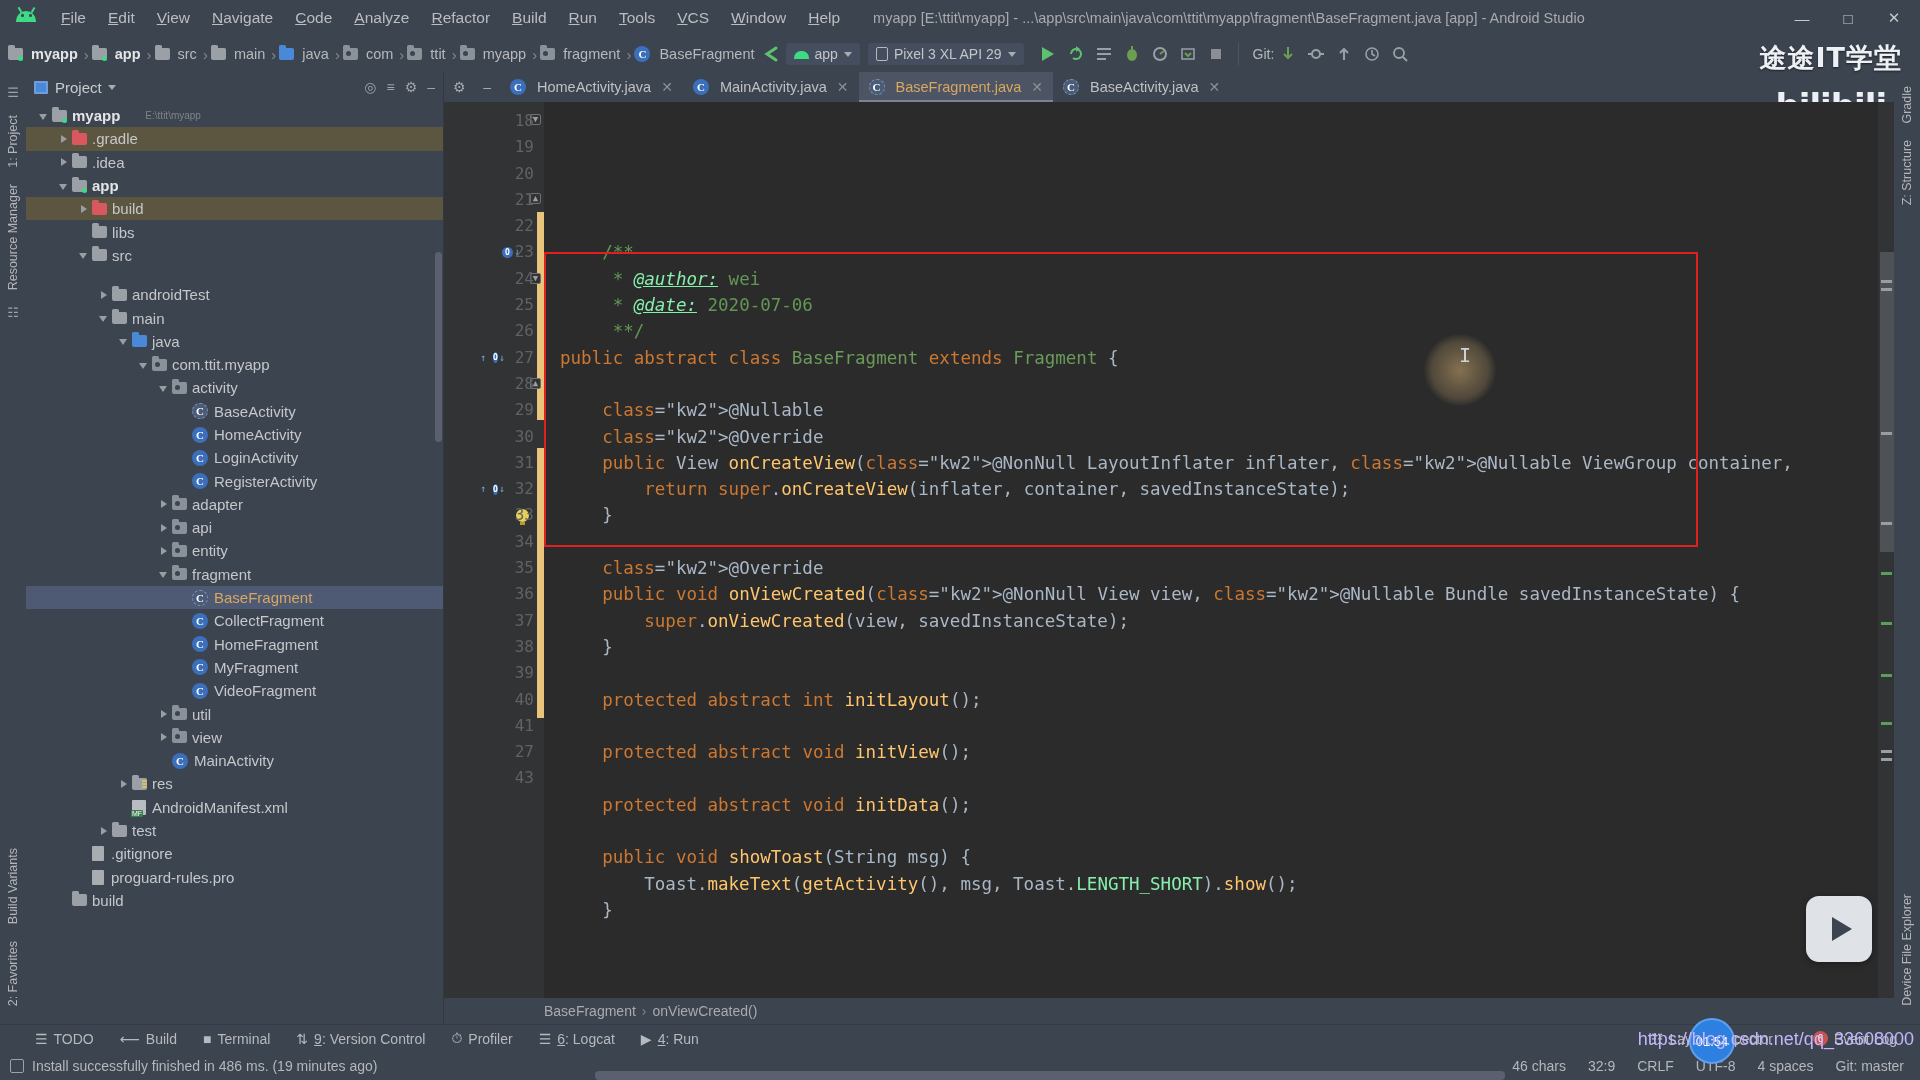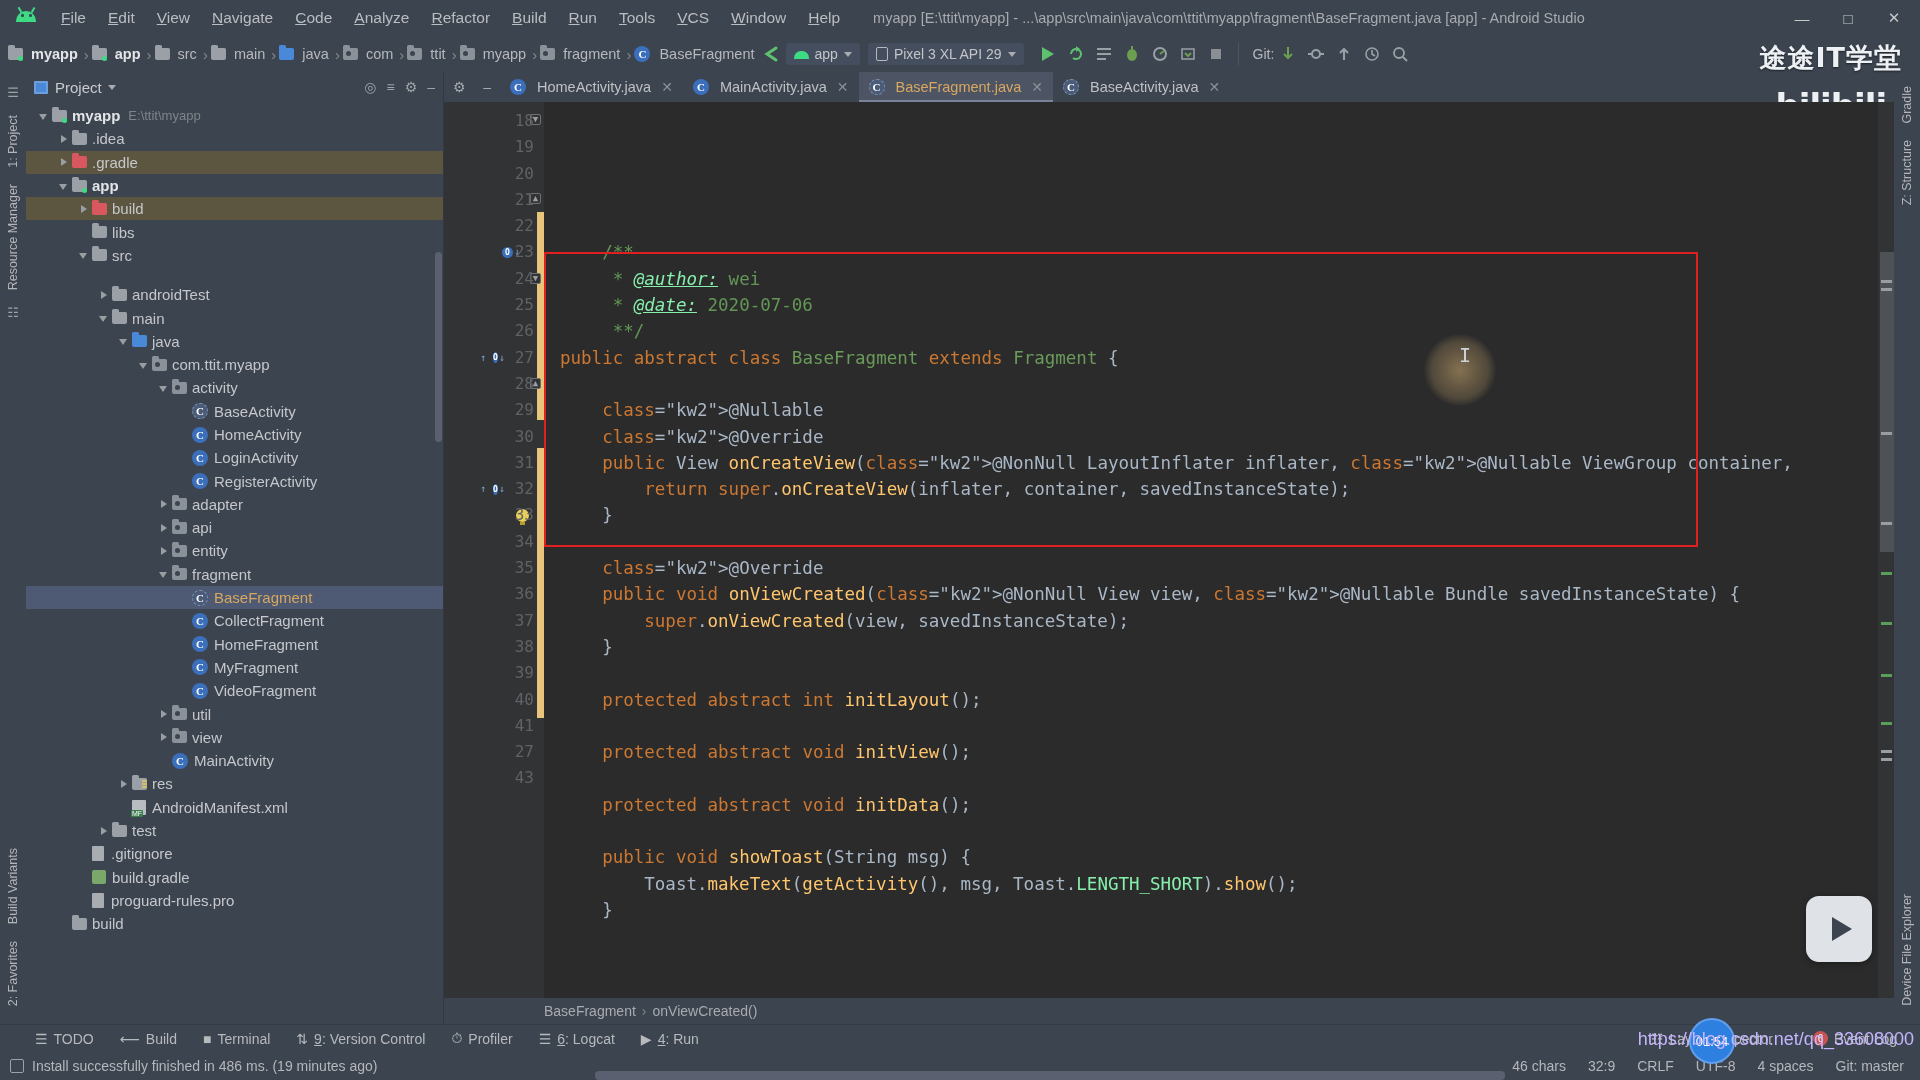--- a/index.html
+++ b/index.html
@@ -145,7 +145,7 @@
   .row .nm { margin-left: 1px; }
   .row .nm.bold { font-weight: bold; color: #e2e4e6; }
   .row .nm.orange { color: #d8a760; }
-  .row .path { color: #7f8488; margin-left: 8px; font-size: 13px;}
+  .row .path { color: #7f8488; margin-left: 25px; font-size: 10px;}
   .ficon.red { background:#d9575f; }
   .ficon.res { background:#9aa0a6; }
   .ficon.res::after{content:'';position:absolute;right:0;top:2px;width:5px;height:8px;background:repeating-linear-gradient(#d8c06a 0 2px,#9aa0a6 2px 3px);}

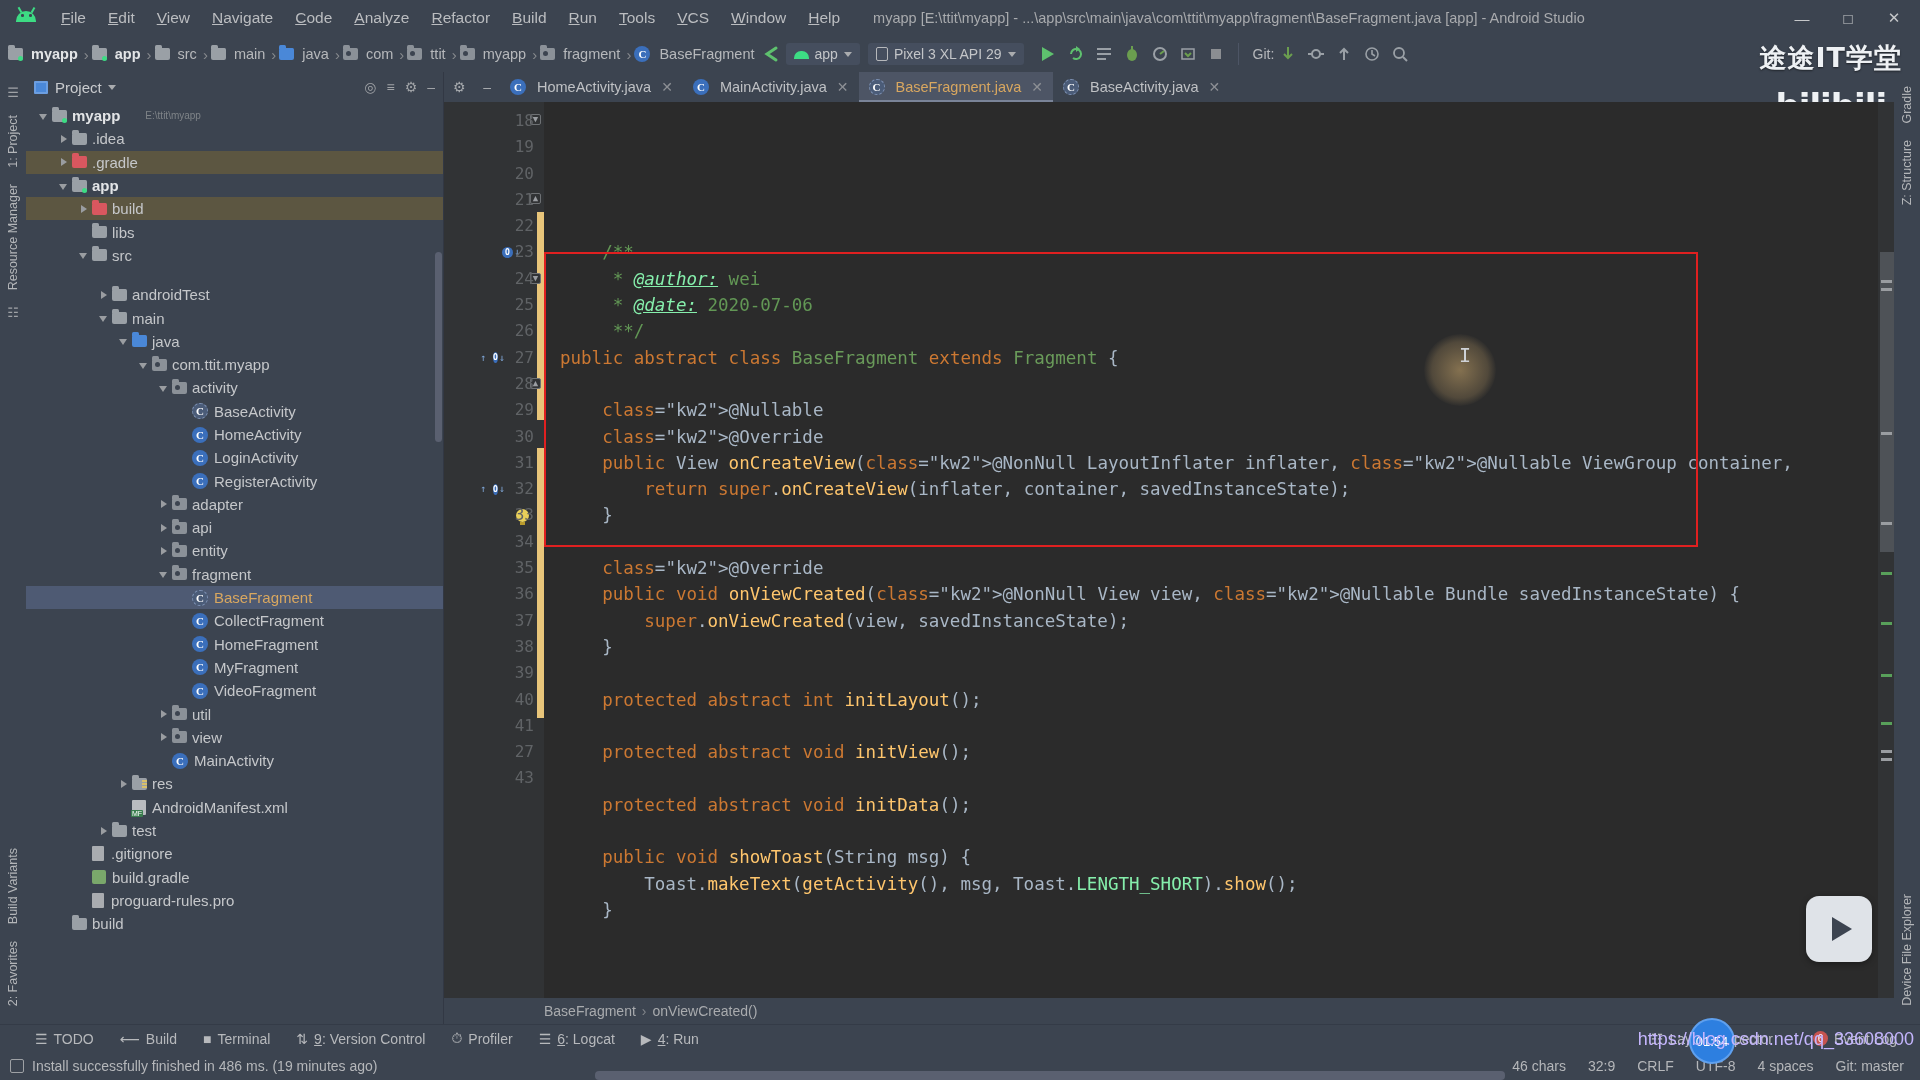--- a/index.html
+++ b/index.html
@@ -473,15 +473,15 @@
             <span class="nm bold">myapp</span>
             <span class="path">E:\ttit\myapp</span>
           </div>
+          <div class="row hl" style="padding-left: 32px;">
+            <span class="arrow closed"></span>
+            <span class="ficon red"></span>
+            <span class="nm">.gradle</span>
+          </div>
           <div class="row" style="padding-left: 32px;">
             <span class="arrow closed"></span>
             <span class="ficon grey"></span>
             <span class="nm">.idea</span>
-          </div>
-          <div class="row hl" style="padding-left: 32px;">
-            <span class="arrow closed"></span>
-            <span class="ficon red"></span>
-            <span class="nm">.gradle</span>
           </div>
           <div class="row" style="padding-left: 32px;">
             <span class="arrow open"></span>

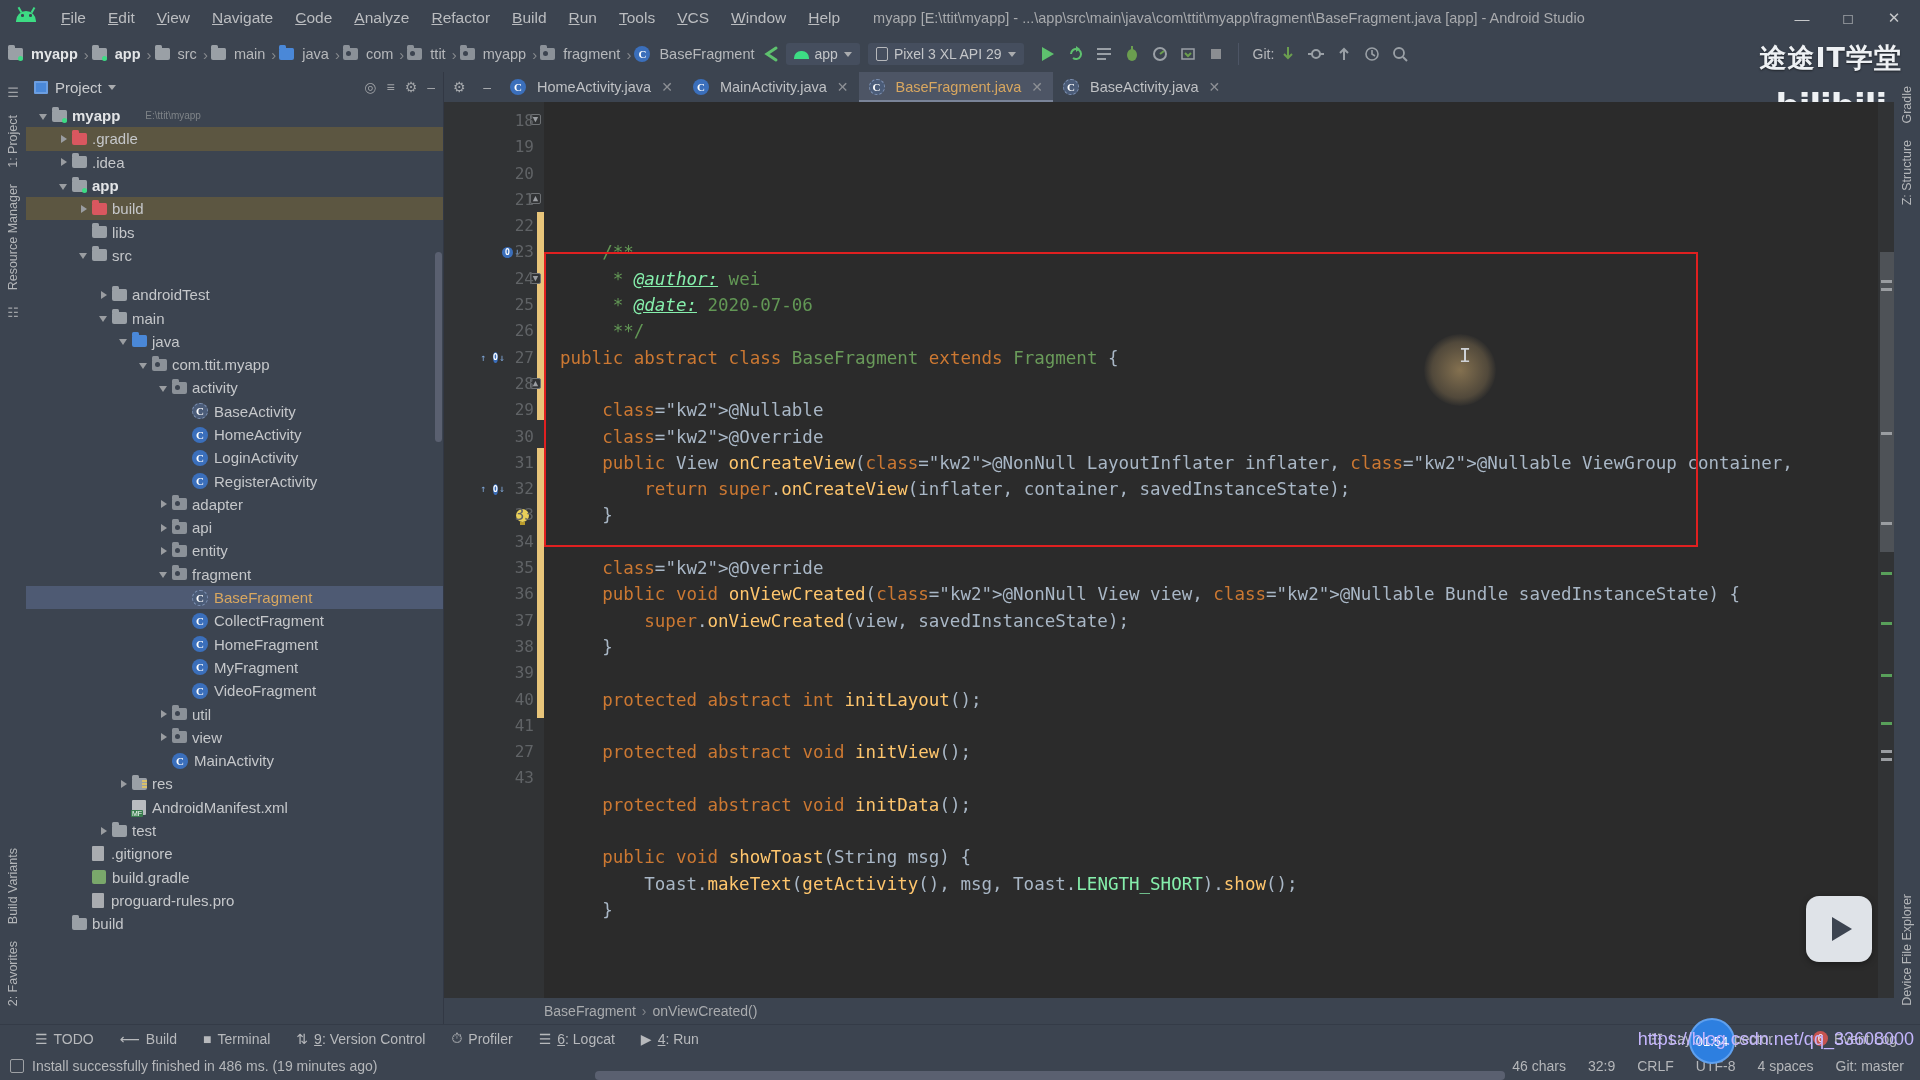--- a/index.html
+++ b/index.html
@@ -627,11 +627,6 @@
             <span class="arrow "></span>
             <span class="file-ico"></span>
             <span class="nm">.gitignore</span>
-          </div>
-          <div class="row" style="padding-left: 52px;">
-            <span class="arrow "></span>
-            <span class="gradle-ico"></span>
-            <span class="nm">build.gradle</span>
           </div>
           <div class="row" style="padding-left: 52px;">
             <span class="arrow "></span>

